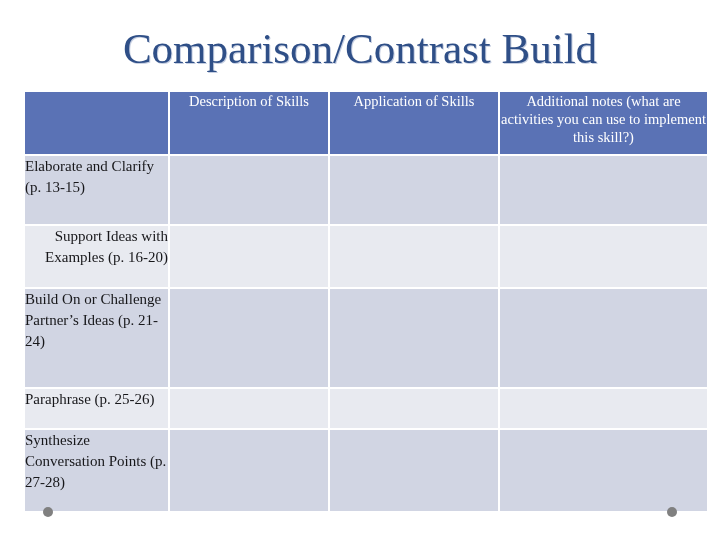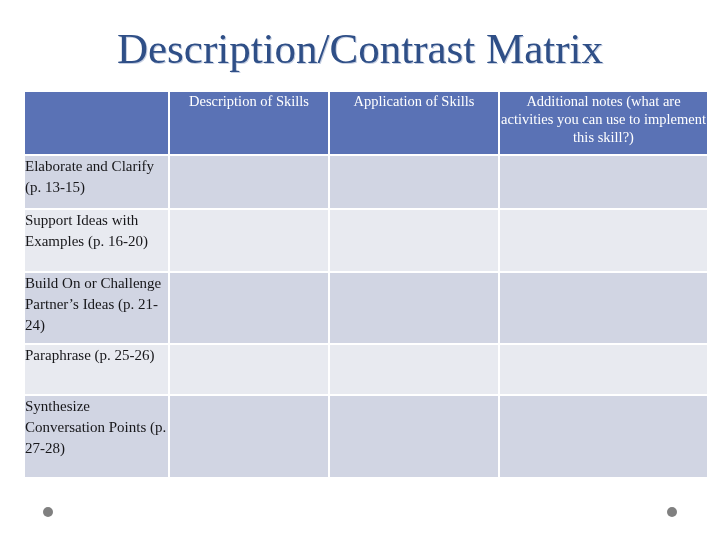--- a/index.html
+++ b/index.html
@@ -118,7 +118,7 @@
 
 <div class="slide">
 
-  <div class="slide-title">Description/Contrast Matrix</div>
+  <div class="slide-title">Comparison/Contrast Build</div>
 
   <table class="matrix-table">
     <colgroup>

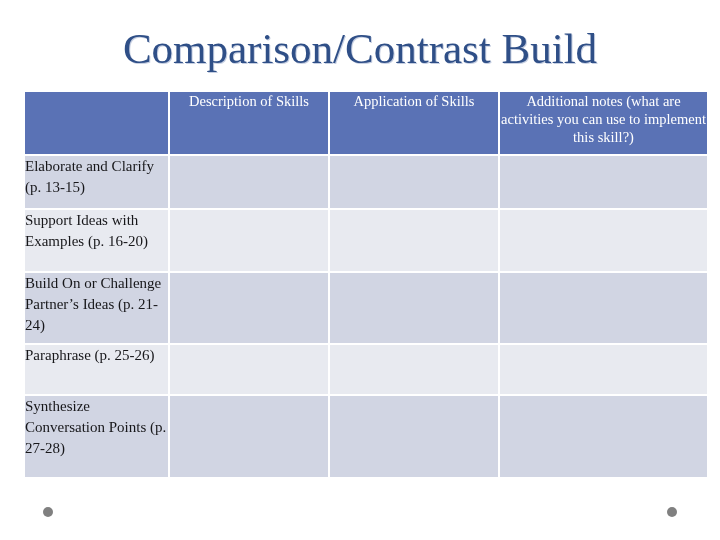--- a/index.html
+++ b/index.html
@@ -96,7 +96,7 @@
   tr.band-dark td { background: #d1d5e3; }
   tr.band-light td { background: #e8eaf0; }
 
-  tr.r1 td { height: 52px; }
+  tr.r1 td { height: 68px; }
   tr.r2 td { height: 61px; }
   tr.r3 td { height: 70px; }
   tr.r4 td { height: 49px; }

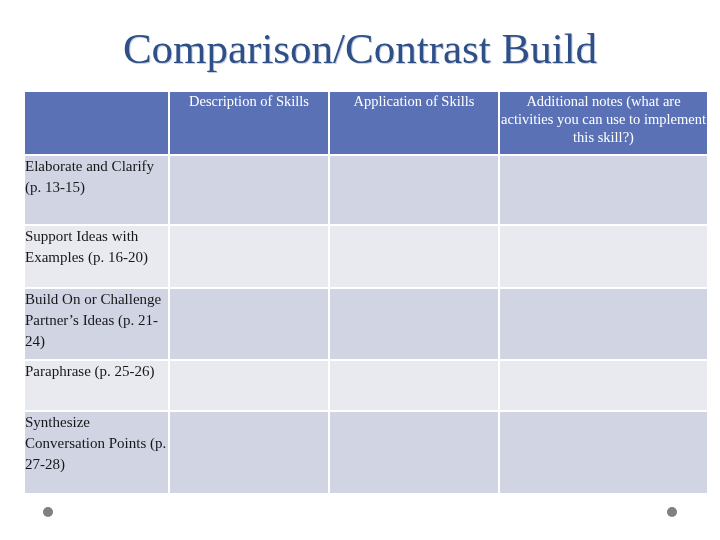--- a/index.html
+++ b/index.html
@@ -97,7 +97,7 @@
   tr.band-light td { background: #e8eaf0; }
 
   tr.r1 td { height: 68px; }
-  tr.r2 td { height: 61px; }
+  tr.r2 td { height: 61px; text-align: right; }
   tr.r3 td { height: 70px; }
   tr.r4 td { height: 49px; }
   tr.r5 td { height: 81px; margin-top: 36px; }

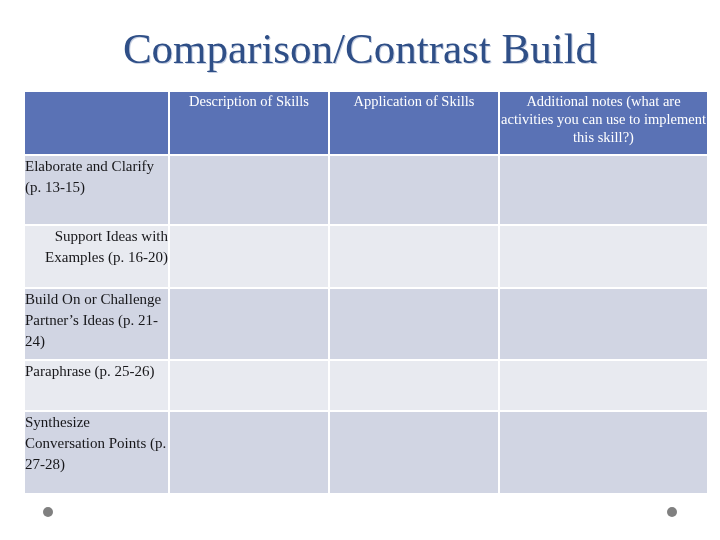--- a/index.html
+++ b/index.html
@@ -98,7 +98,7 @@
 
   tr.r1 td { height: 68px; }
   tr.r2 td { height: 61px; text-align: right; }
-  tr.r3 td { height: 70px; }
+  tr.r3 td { height: 98px; }
   tr.r4 td { height: 49px; }
   tr.r5 td { height: 81px; margin-top: 36px; }
 

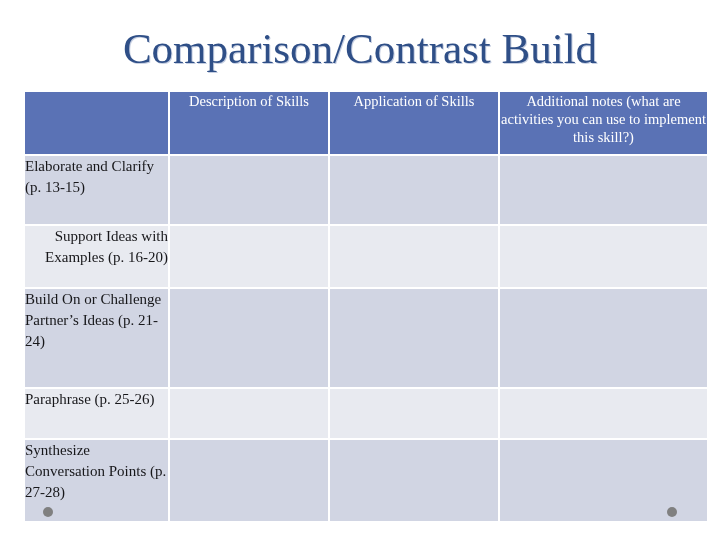--- a/index.html
+++ b/index.html
@@ -99,7 +99,7 @@
   tr.r1 td { height: 68px; }
   tr.r2 td { height: 61px; text-align: right; }
   tr.r3 td { height: 98px; }
-  tr.r4 td { height: 49px; }
+  tr.r4 td { height: 39px; }
   tr.r5 td { height: 81px; margin-top: 36px; }
 
   

